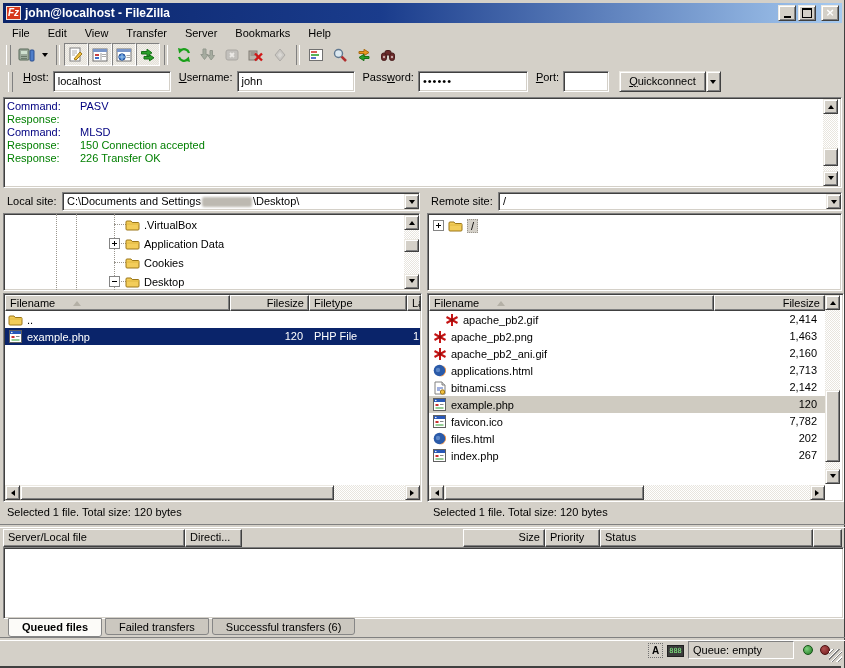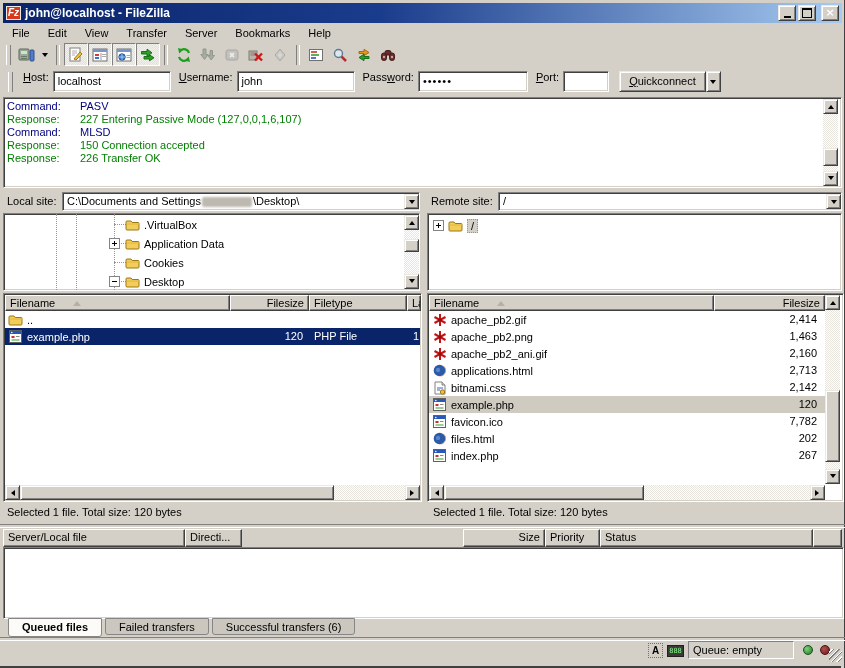--- a/index.html
+++ b/index.html
@@ -303,7 +303,6 @@
       </div>
       <div class="log-row log-response">
         <span class="log-label">Response:</span>
-        <span>227 Entering Passive Mode (127,0,0,1,6,107)</span>
       </div>
       <div class="log-row log-command">
         <span class="log-label">Command:</span>

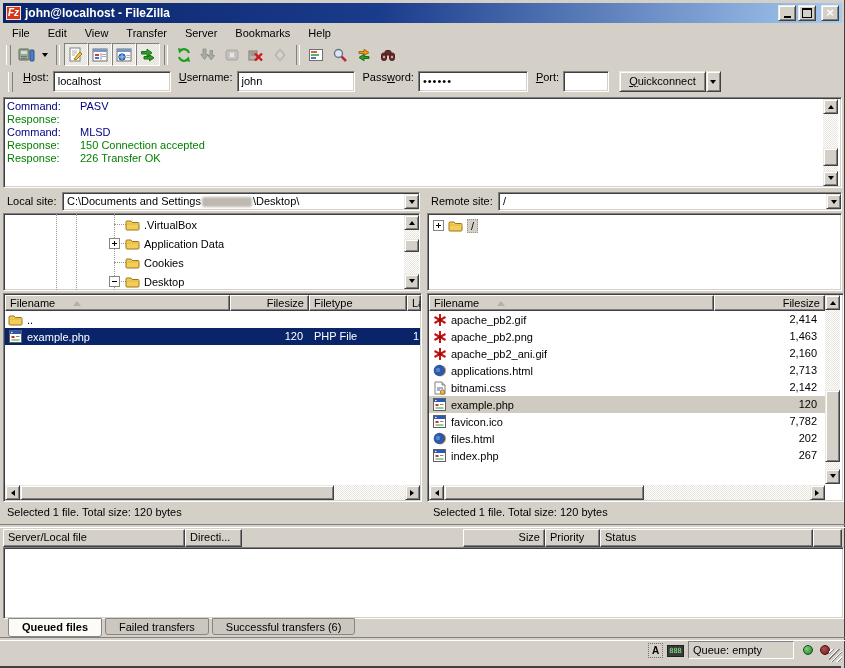--- a/index.html
+++ b/index.html
@@ -466,7 +466,7 @@
 <div class="abs sunken" id="remote-list" style="left:427px;top:293px;width:415px;height:207px;overflow:hidden">
     <div class="hdr-cell" style="left: 1px; width: 285px;">Filename<span class="sort-arrow"></span></div>
     <div class="hdr-cell r" style="left: 286px; width: 111px;">Filesize</div>
-    <div class="frow" style="left: 1px; top: 17px; width: 396px;">
+    <div class="frow" style="left: 1px; top: 17px; width: 396px; padding-left: 12px;">
       <span class="ficon" style="margin-left: 3px;">
         <svg width="14" height="14" viewBox="0 0 14 14">
           <g stroke="#c41414" stroke-width="2">

